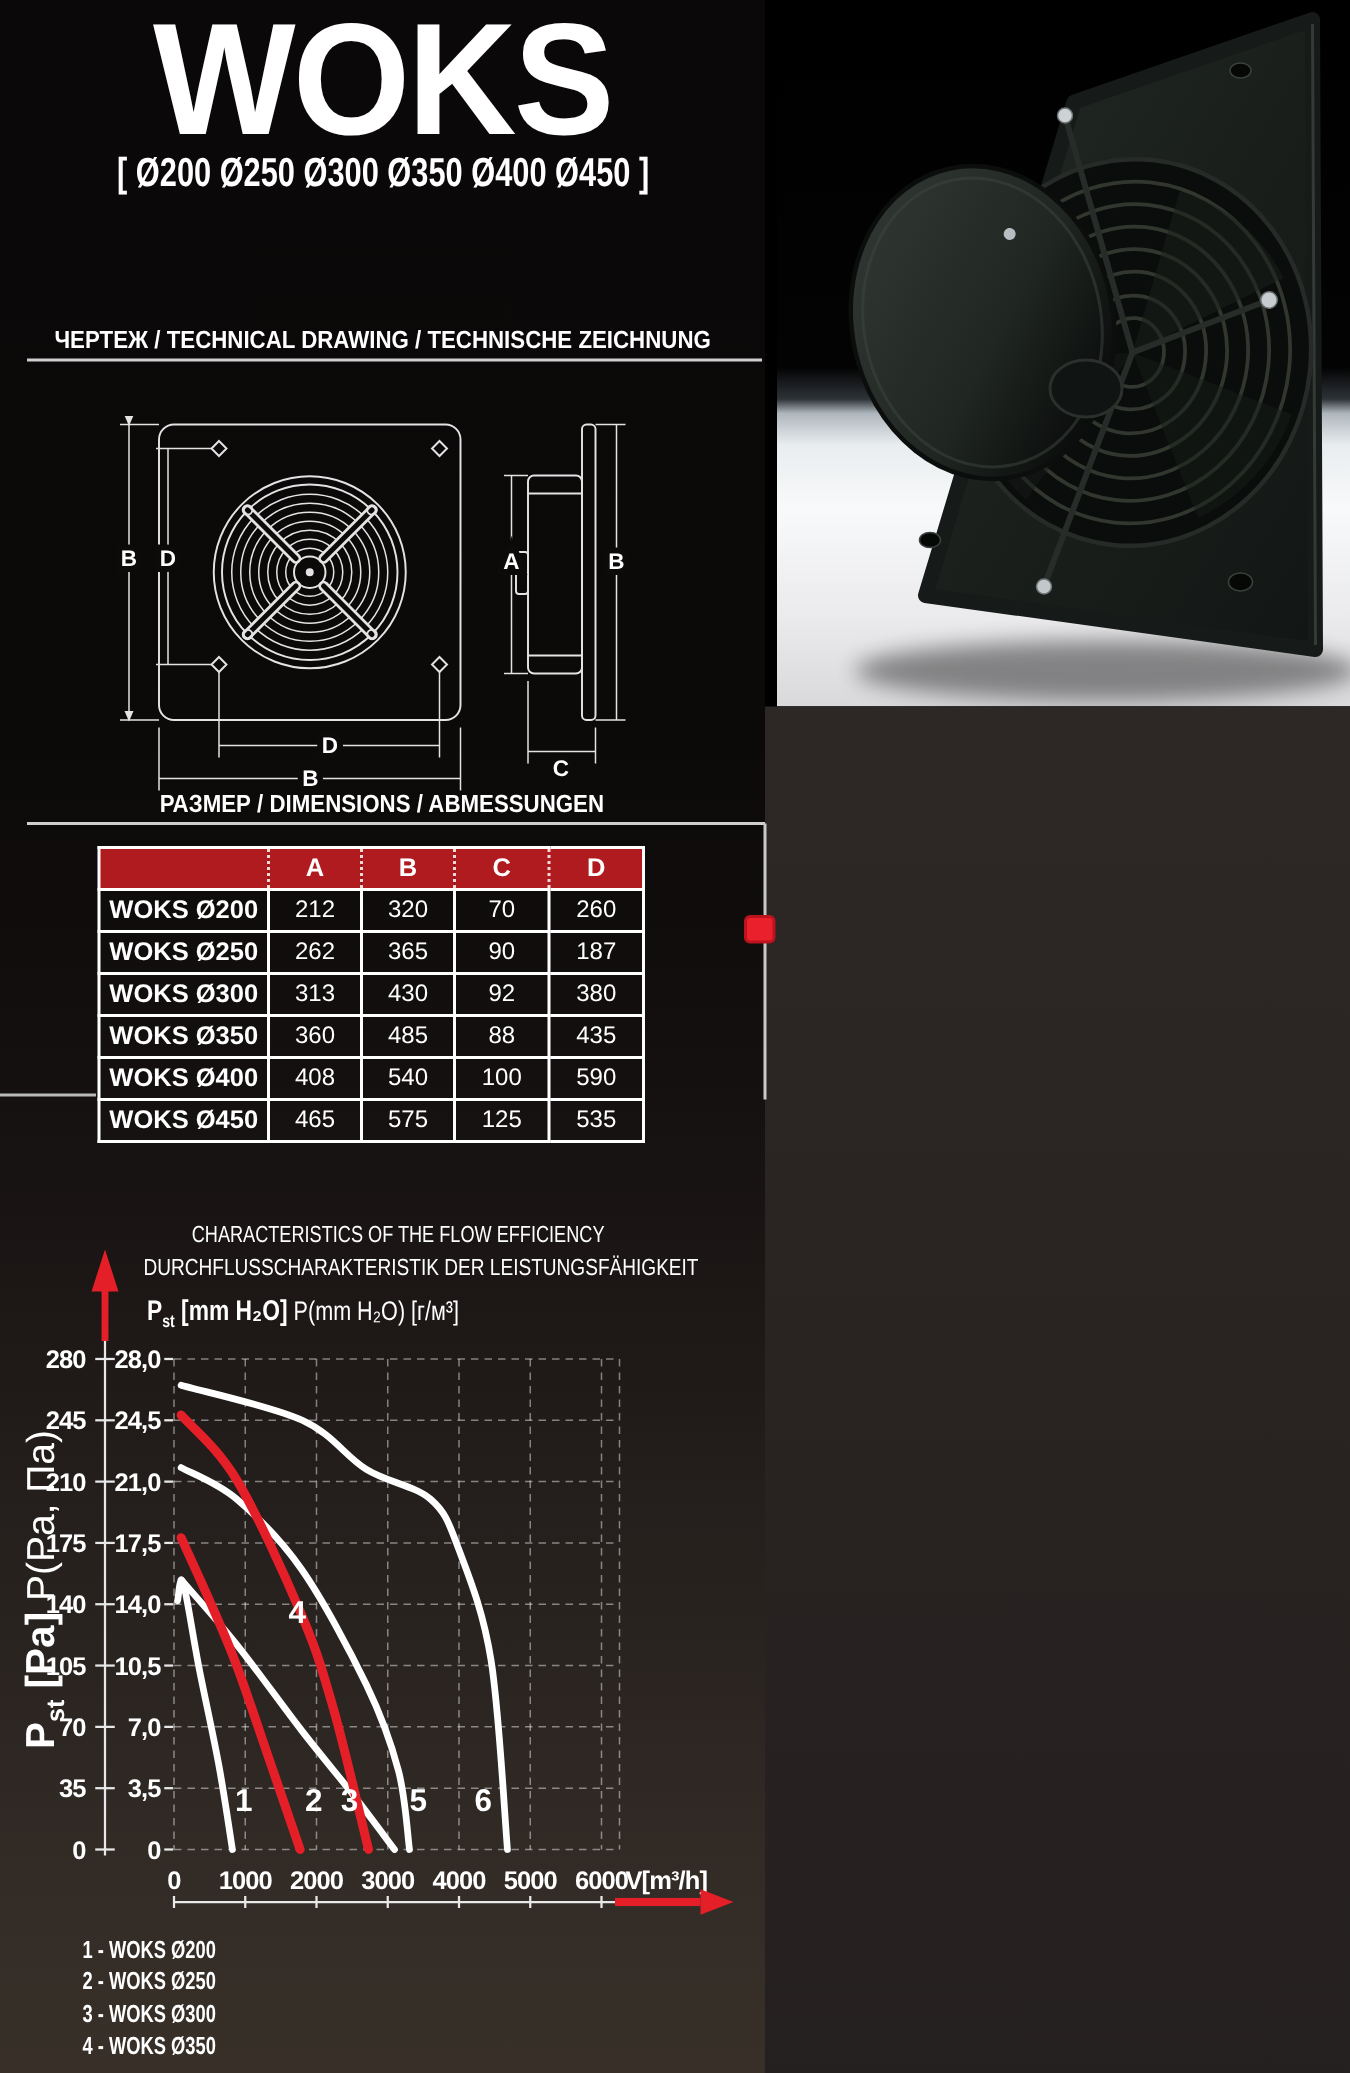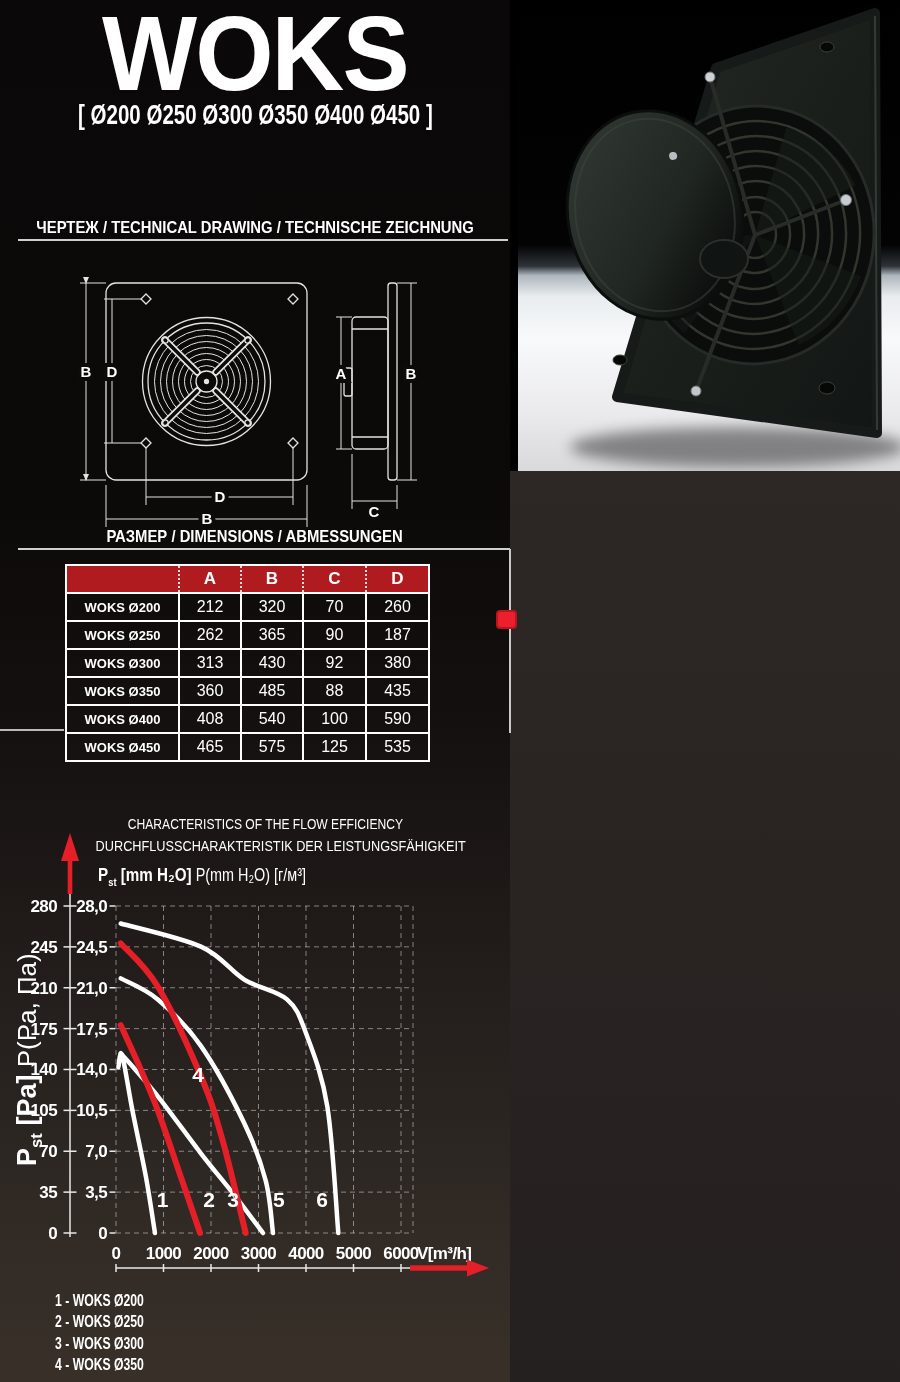--- a/index.html
+++ b/index.html
@@ -30,7 +30,7 @@
         border-left:2px dotted #f0d9d9;border-right:2px dotted #f0d9d9;}
   .dims thead th:first-child{border-left:2px solid #fff;}
   .dims thead th:last-child{border-right:2px solid #fff;}
-  .dims tbody th{font-weight:700;font-size:13px;height:26px;background:transparent;}
+  .dims tbody th{font-weight:700;font-size:17px;height:26px;background:transparent;}
   .dims tbody td{font-weight:400;font-size:16px;}
   
   .ct{position:absolute;left:55px;width:420px;text-align:center;white-space:nowrap;}

